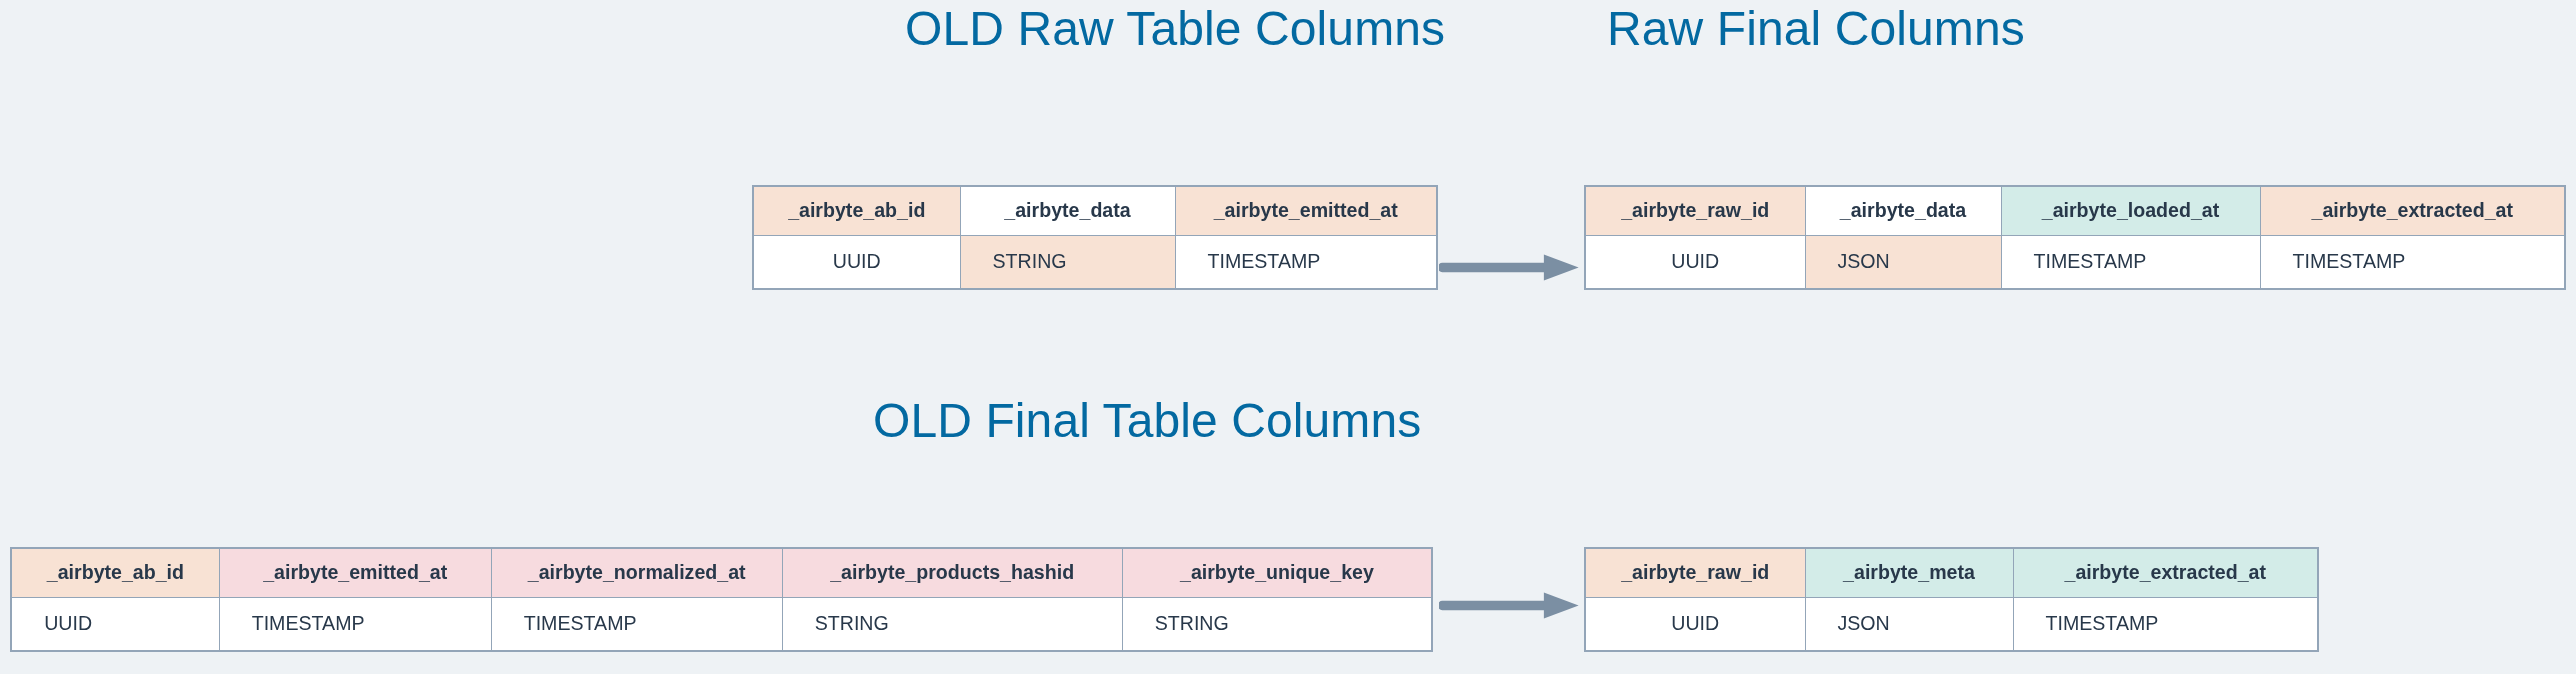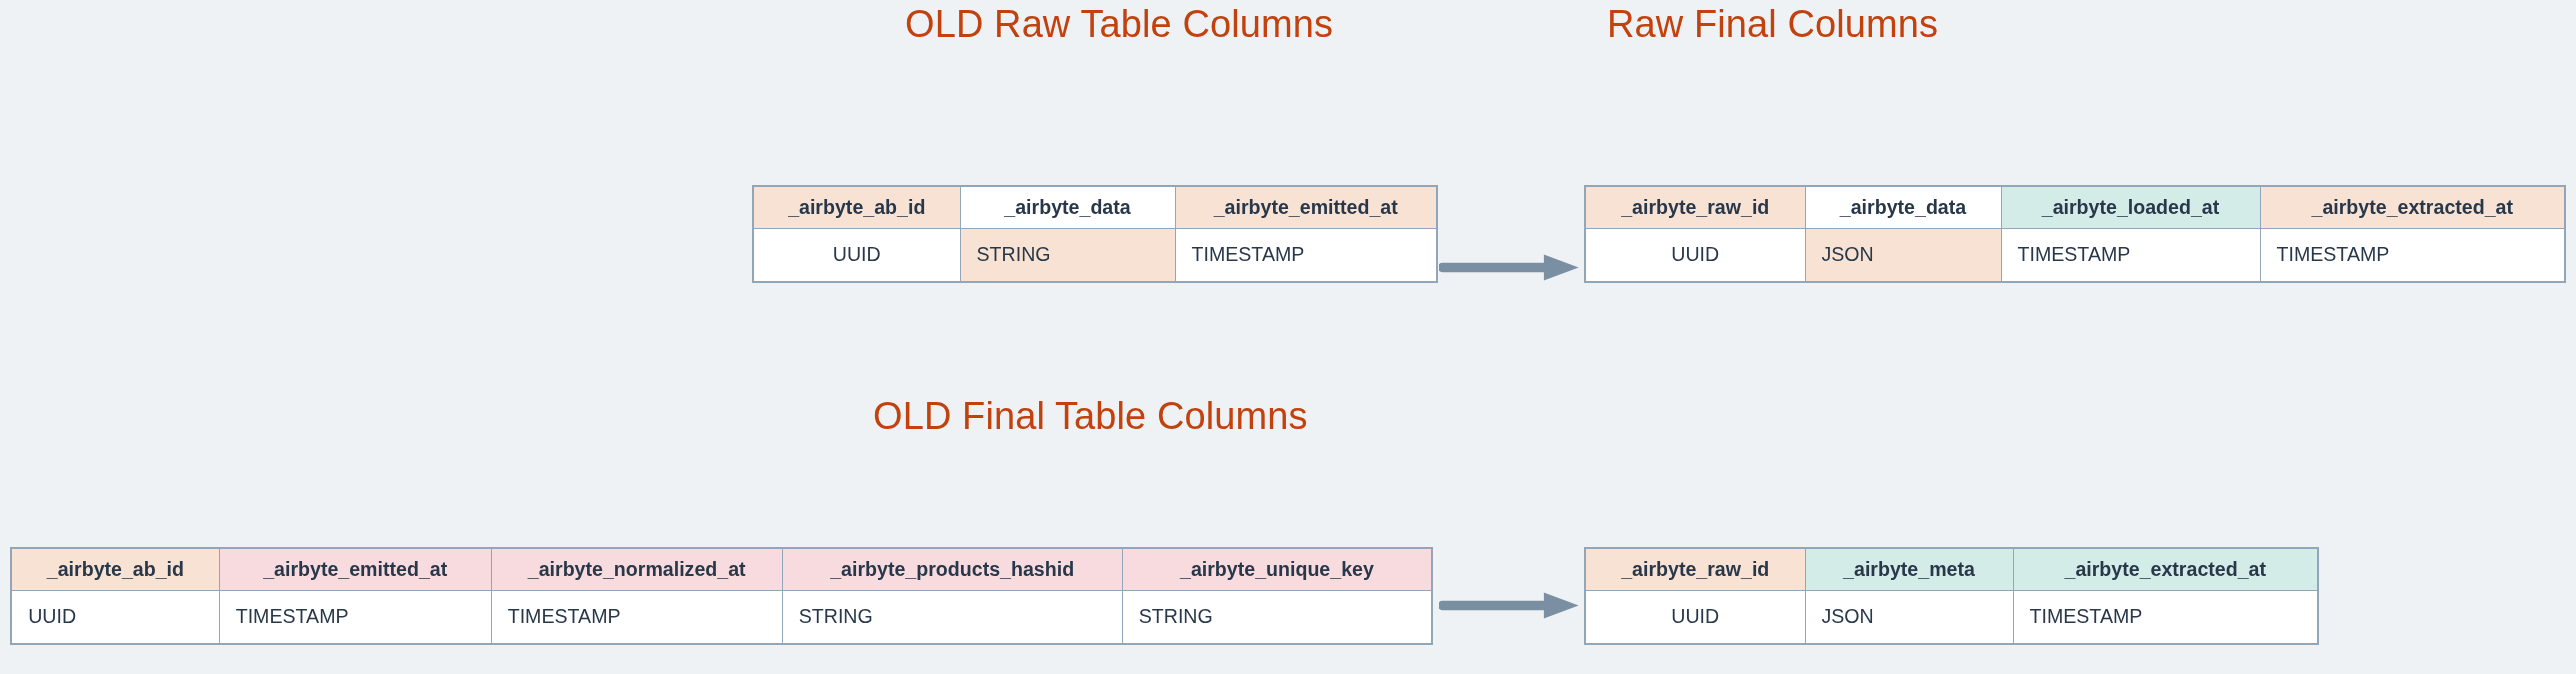--- a/index.html
+++ b/index.html
@@ -25,9 +25,9 @@
   
   .section-title {
     position: absolute;
-    font-size: 38px;
+    font-size: 48px;
     font-weight: 400;
-    color: #c2410c;
+    color: #0369a1;
     white-space: nowrap;
     letter-spacing: 0.1px;
     line-height: 1;

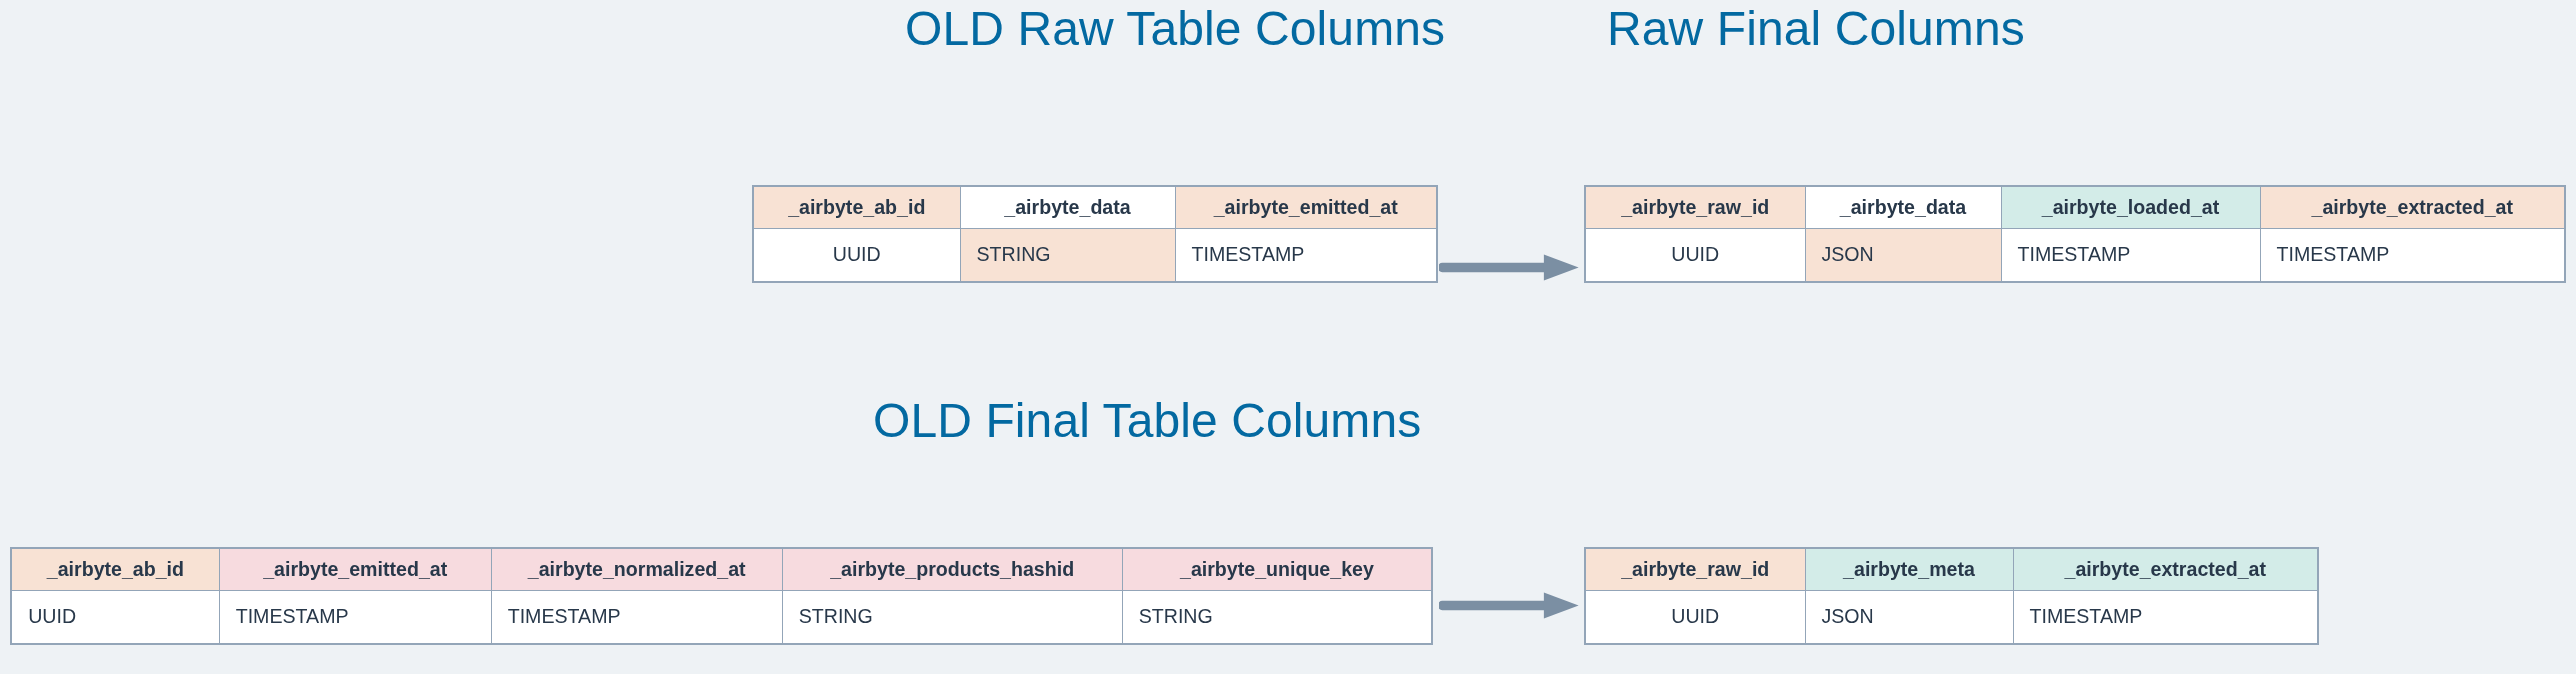--- a/index.html
+++ b/index.html
@@ -49,7 +49,7 @@
     white-space: nowrap;
   }
   .tbl tr.head td {
-    height: 42px;
+    height: 49px;
     font-size: 19.6px;
     font-weight: 700;
     text-align: center;

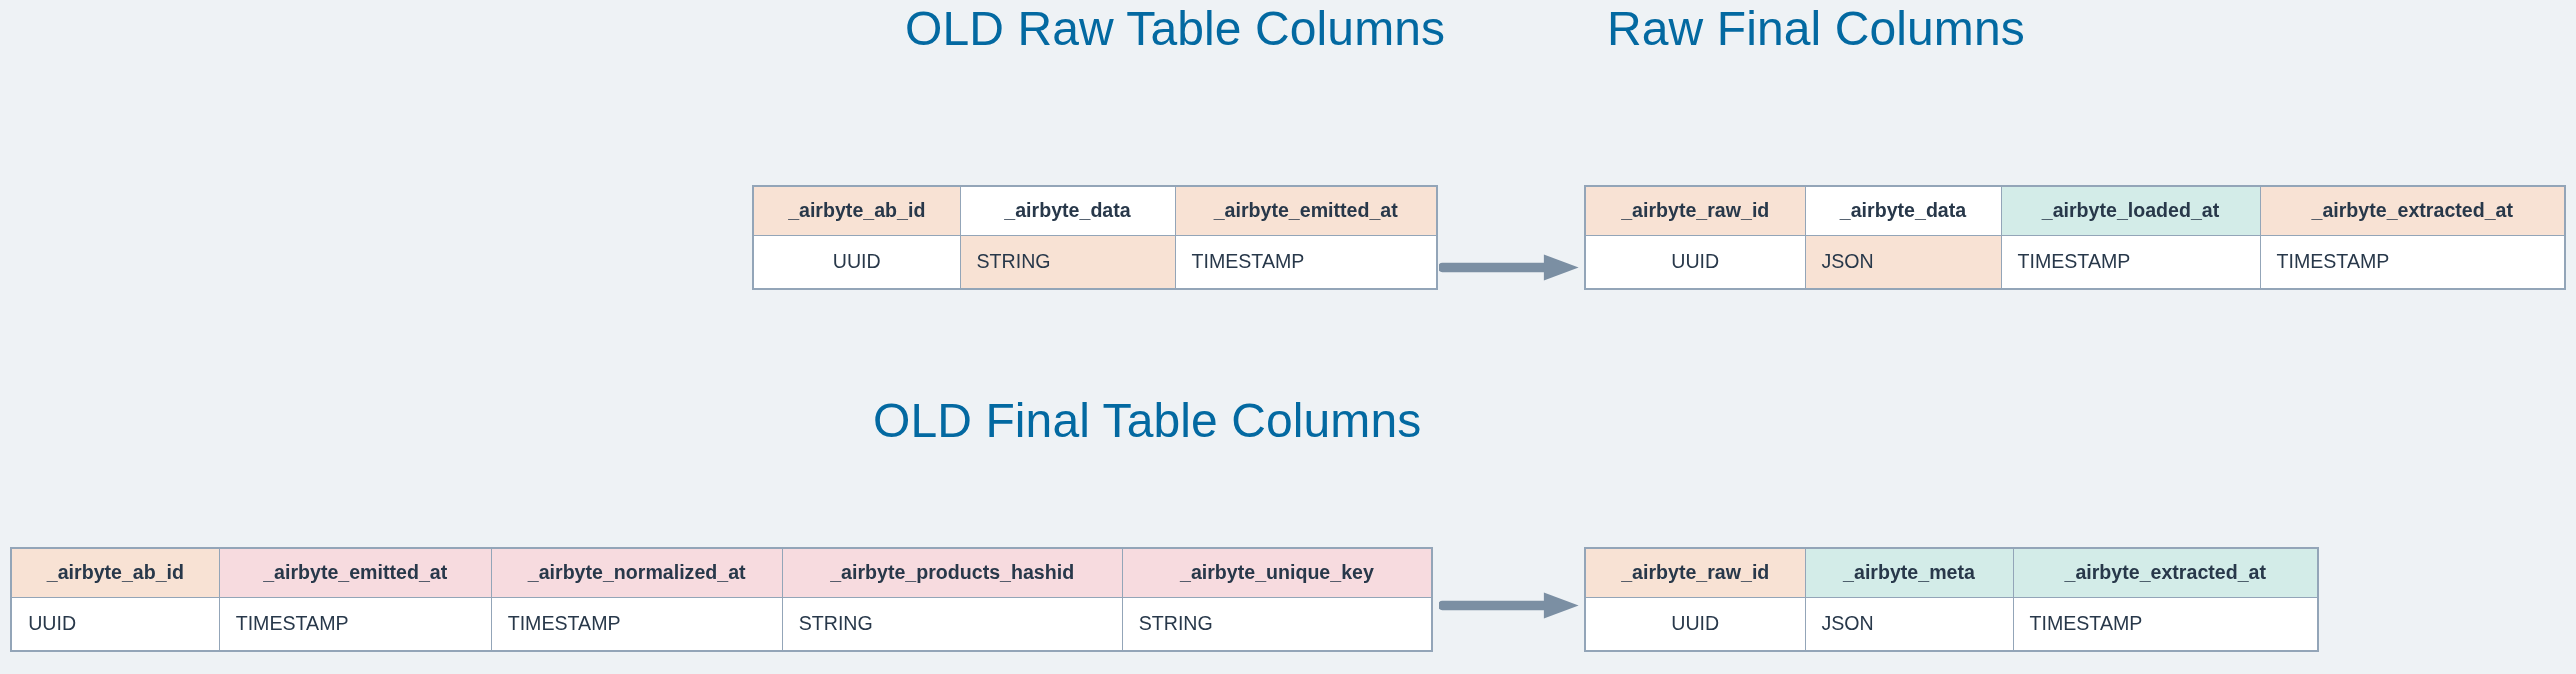--- a/index.html
+++ b/index.html
@@ -62,7 +62,7 @@
     font-weight: 400;
     text-align: left;
     color: #28384a;
-    padding: 0 16px;
+    padding: 0 32px;
   }
   .tbl tr.body td.ctr { text-align: center; }
 

